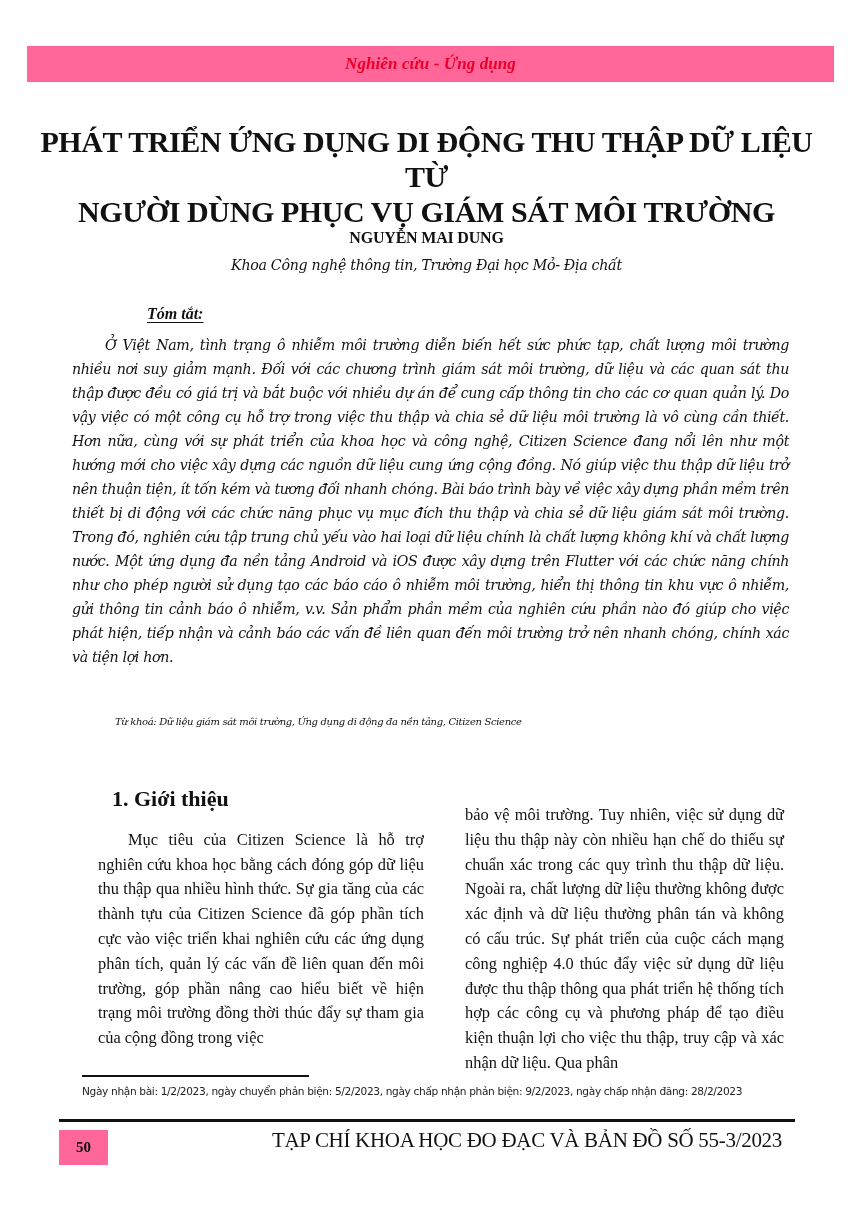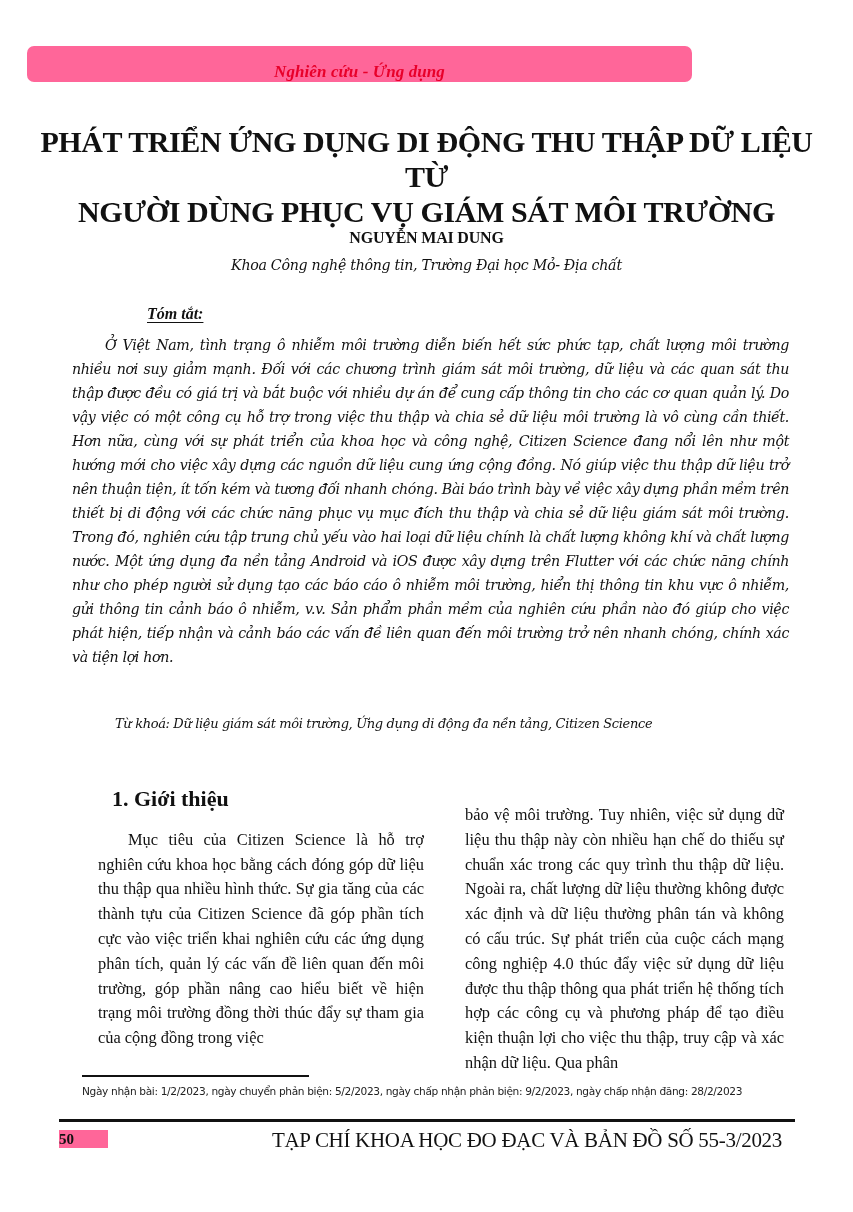--- a/index.html
+++ b/index.html
@@ -7,9 +7,9 @@
   .page { position: absolute; inset: 0; }
 
   .section-bar {
-    position: absolute; left: 27px; top: 46px; width: 665px; height: 36px;
+    position: absolute; left: 27px; top: 46px; width: 807px; height: 36px;
     background: #ff6699;
-    display: flex; align-items: flex-end; justify-content: center; border-radius: 7px;
+    display: flex; align-items: center; justify-content: center;
   }
   .section-bar span {
     font-family: "Liberation Serif", serif; font-style: italic; font-weight: bold;

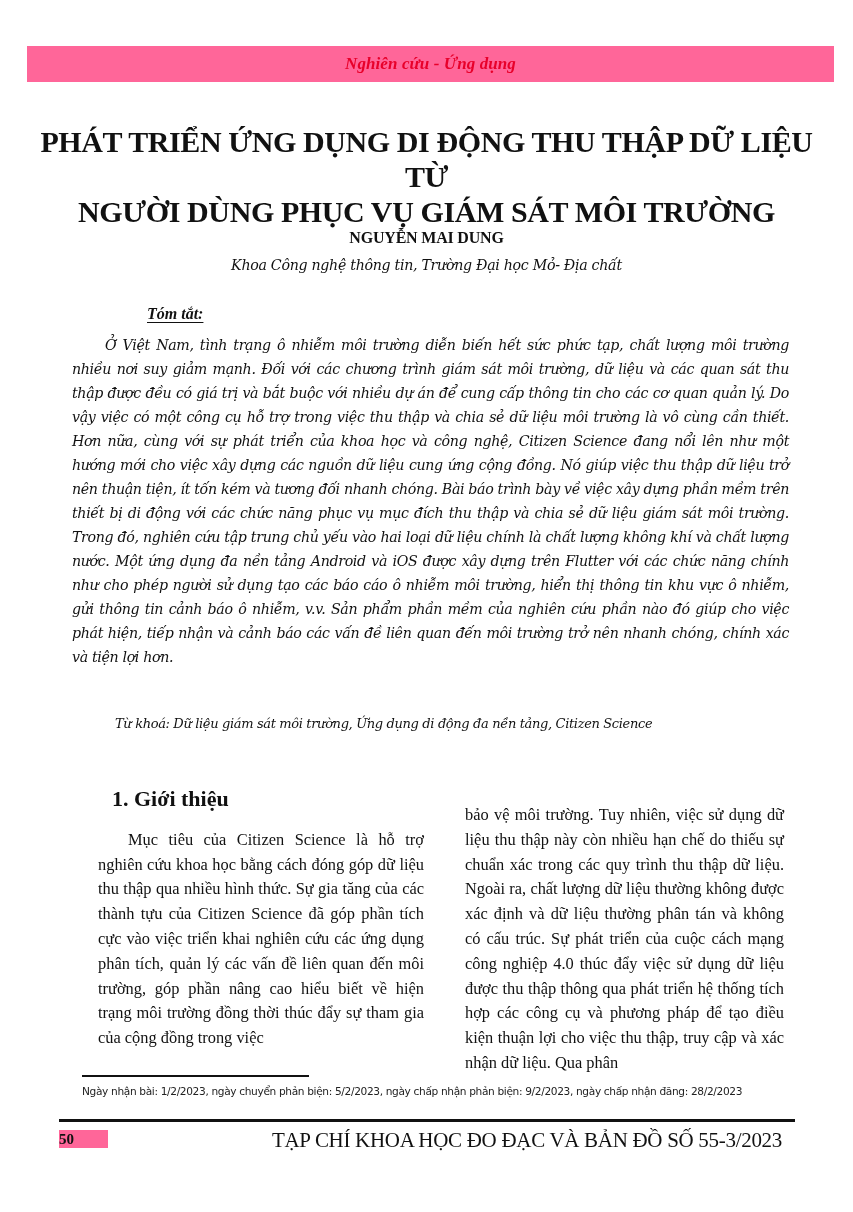--- a/index.html
+++ b/index.html
@@ -51,7 +51,7 @@
 
   .keywords {
     position: absolute; left: 115px; top: 716px;
-    font-family: "DejaVu Serif", serif; font-style: italic; font-size: 13px;
+    font-family: "DejaVu Serif", serif; font-style: italic; font-size: 10px;
     letter-spacing: -0.35px;
   }
 

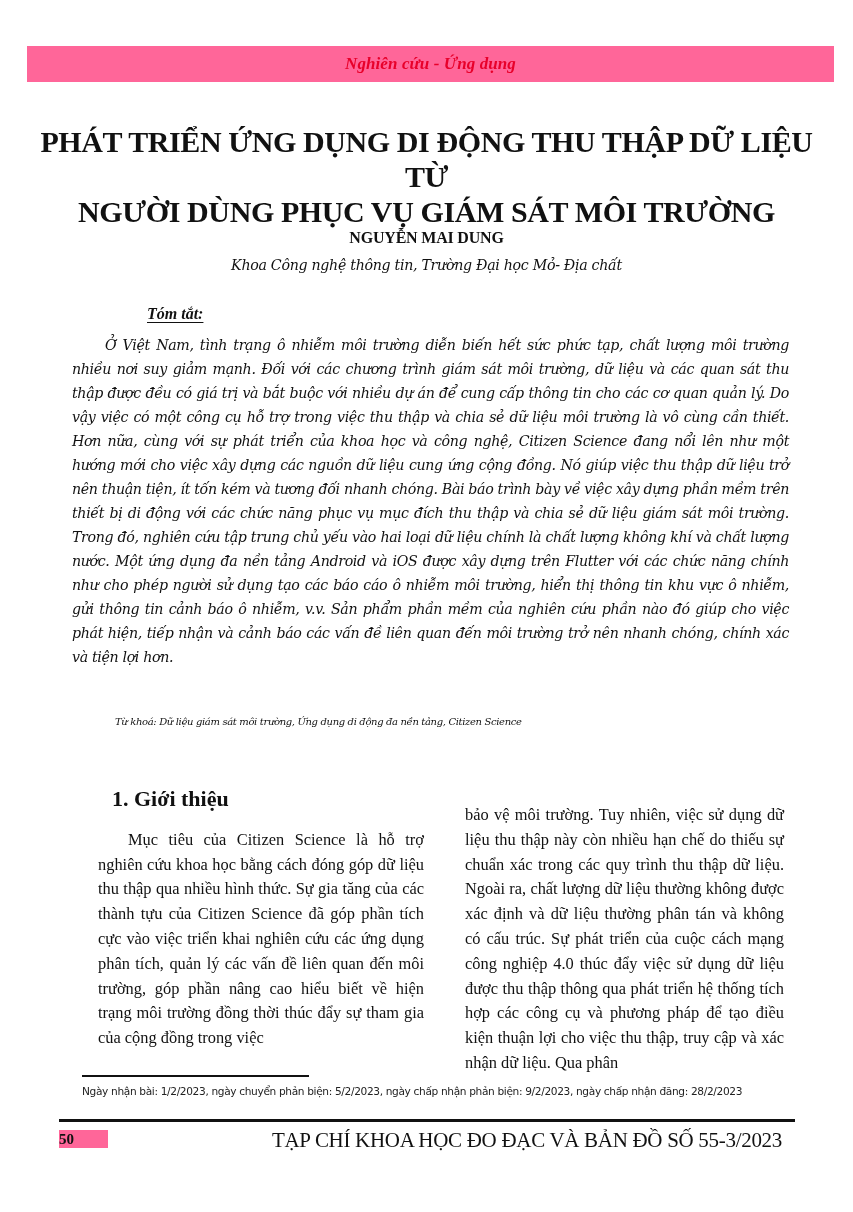--- a/index.html
+++ b/index.html
@@ -76,8 +76,8 @@
 
   .footer-rule { position: absolute; left: 59px; top: 1119px; width: 736px; height: 3px; background: #111; }
   .page-box {
-    position: absolute; left: 59px; top: 1130px; width: 49px; height: 18px;
-    background: #ff6699; display: flex; align-items: center; 
+    position: absolute; left: 59px; top: 1130px; width: 49px; height: 35px;
+    background: #ff6699; display: flex; align-items: center; justify-content: center;
   }
   .page-box span { font-family: "Liberation Serif", serif; font-weight: bold; font-size: 15px; color: #111; }
   .journal {

